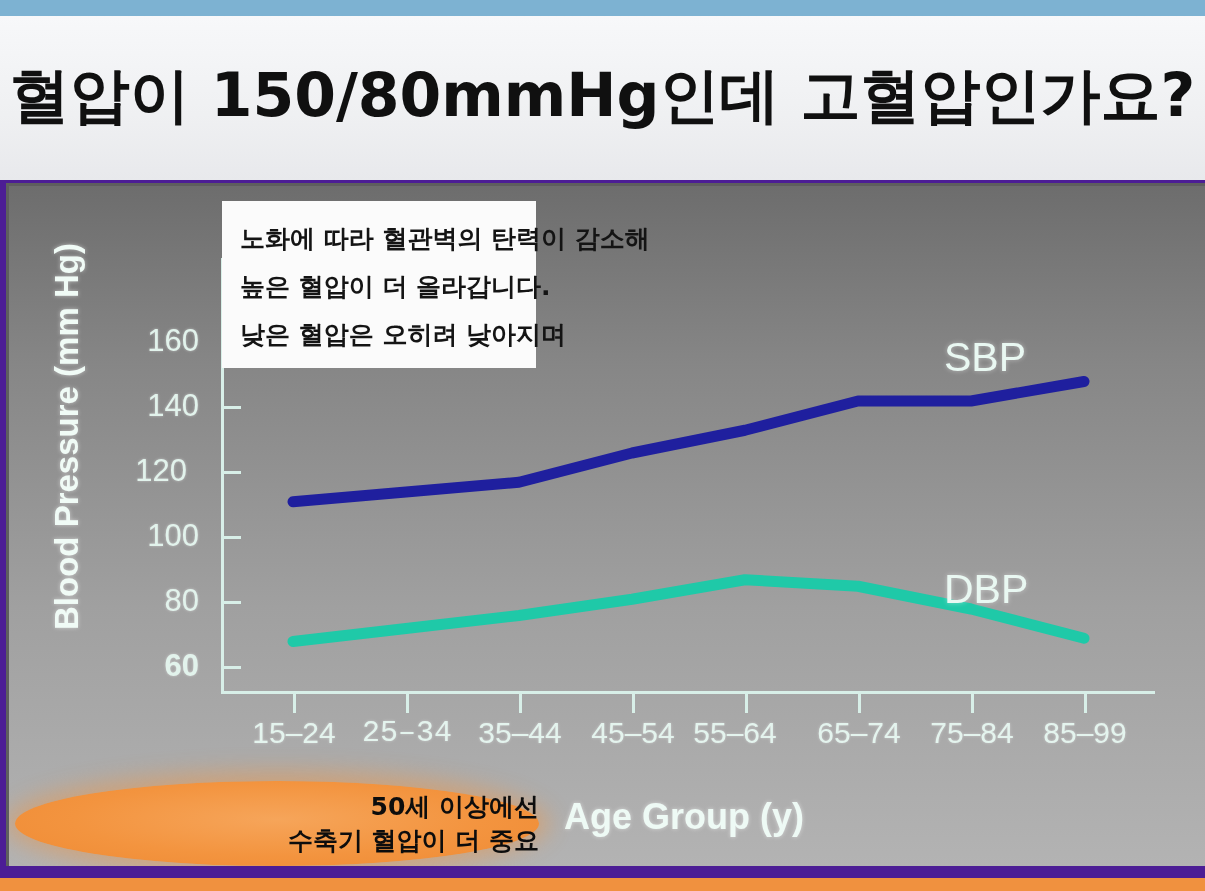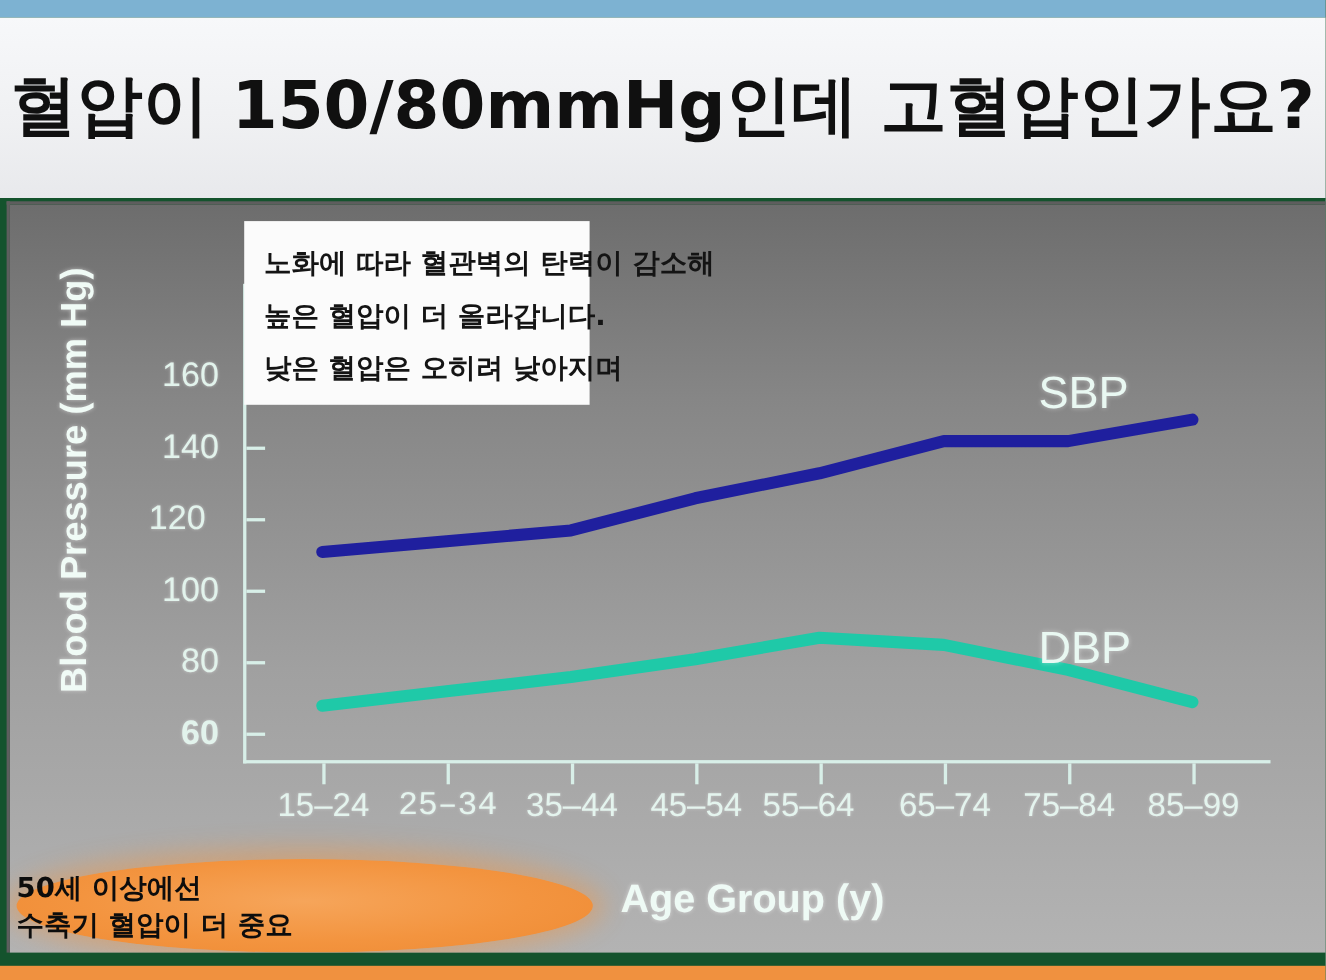--- a/index.html
+++ b/index.html
@@ -10,7 +10,7 @@
     font-family:"Liberation Sans","DejaVu Sans",sans-serif;
     overflow:hidden;position:relative;
   }
-  .slide{position:absolute;inset:0;background:#14532d;}
+  .slide{position:absolute;inset:0;background:#4c1d95;}
 
   
   .topbar{

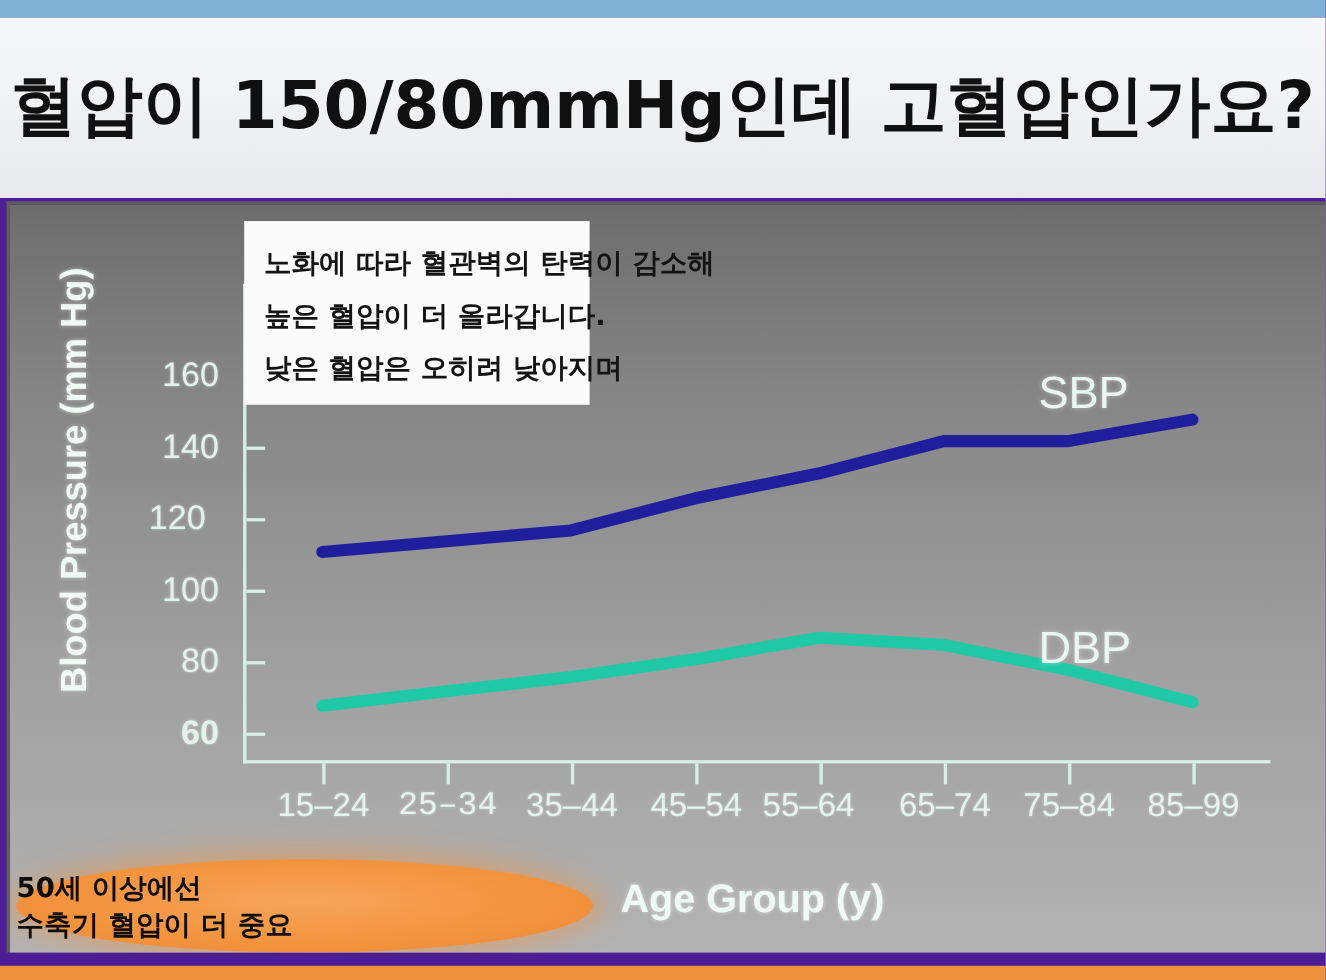--- a/index.html
+++ b/index.html
@@ -114,7 +114,7 @@
   }
   .callout-text{
     position:absolute;left:0;top:0;width:524px;height:85px;
-    display:flex;flex-direction:column;align-items:flex-start;justify-content:center;
+    display:flex;flex-direction:column;align-items:flex-end;justify-content:center;
     font-family:"DejaVu Sans","Liberation Sans",sans-serif;
     font-size:25px;font-weight:bold;color:#0d0d0d;line-height:34px;
     white-space:nowrap;

